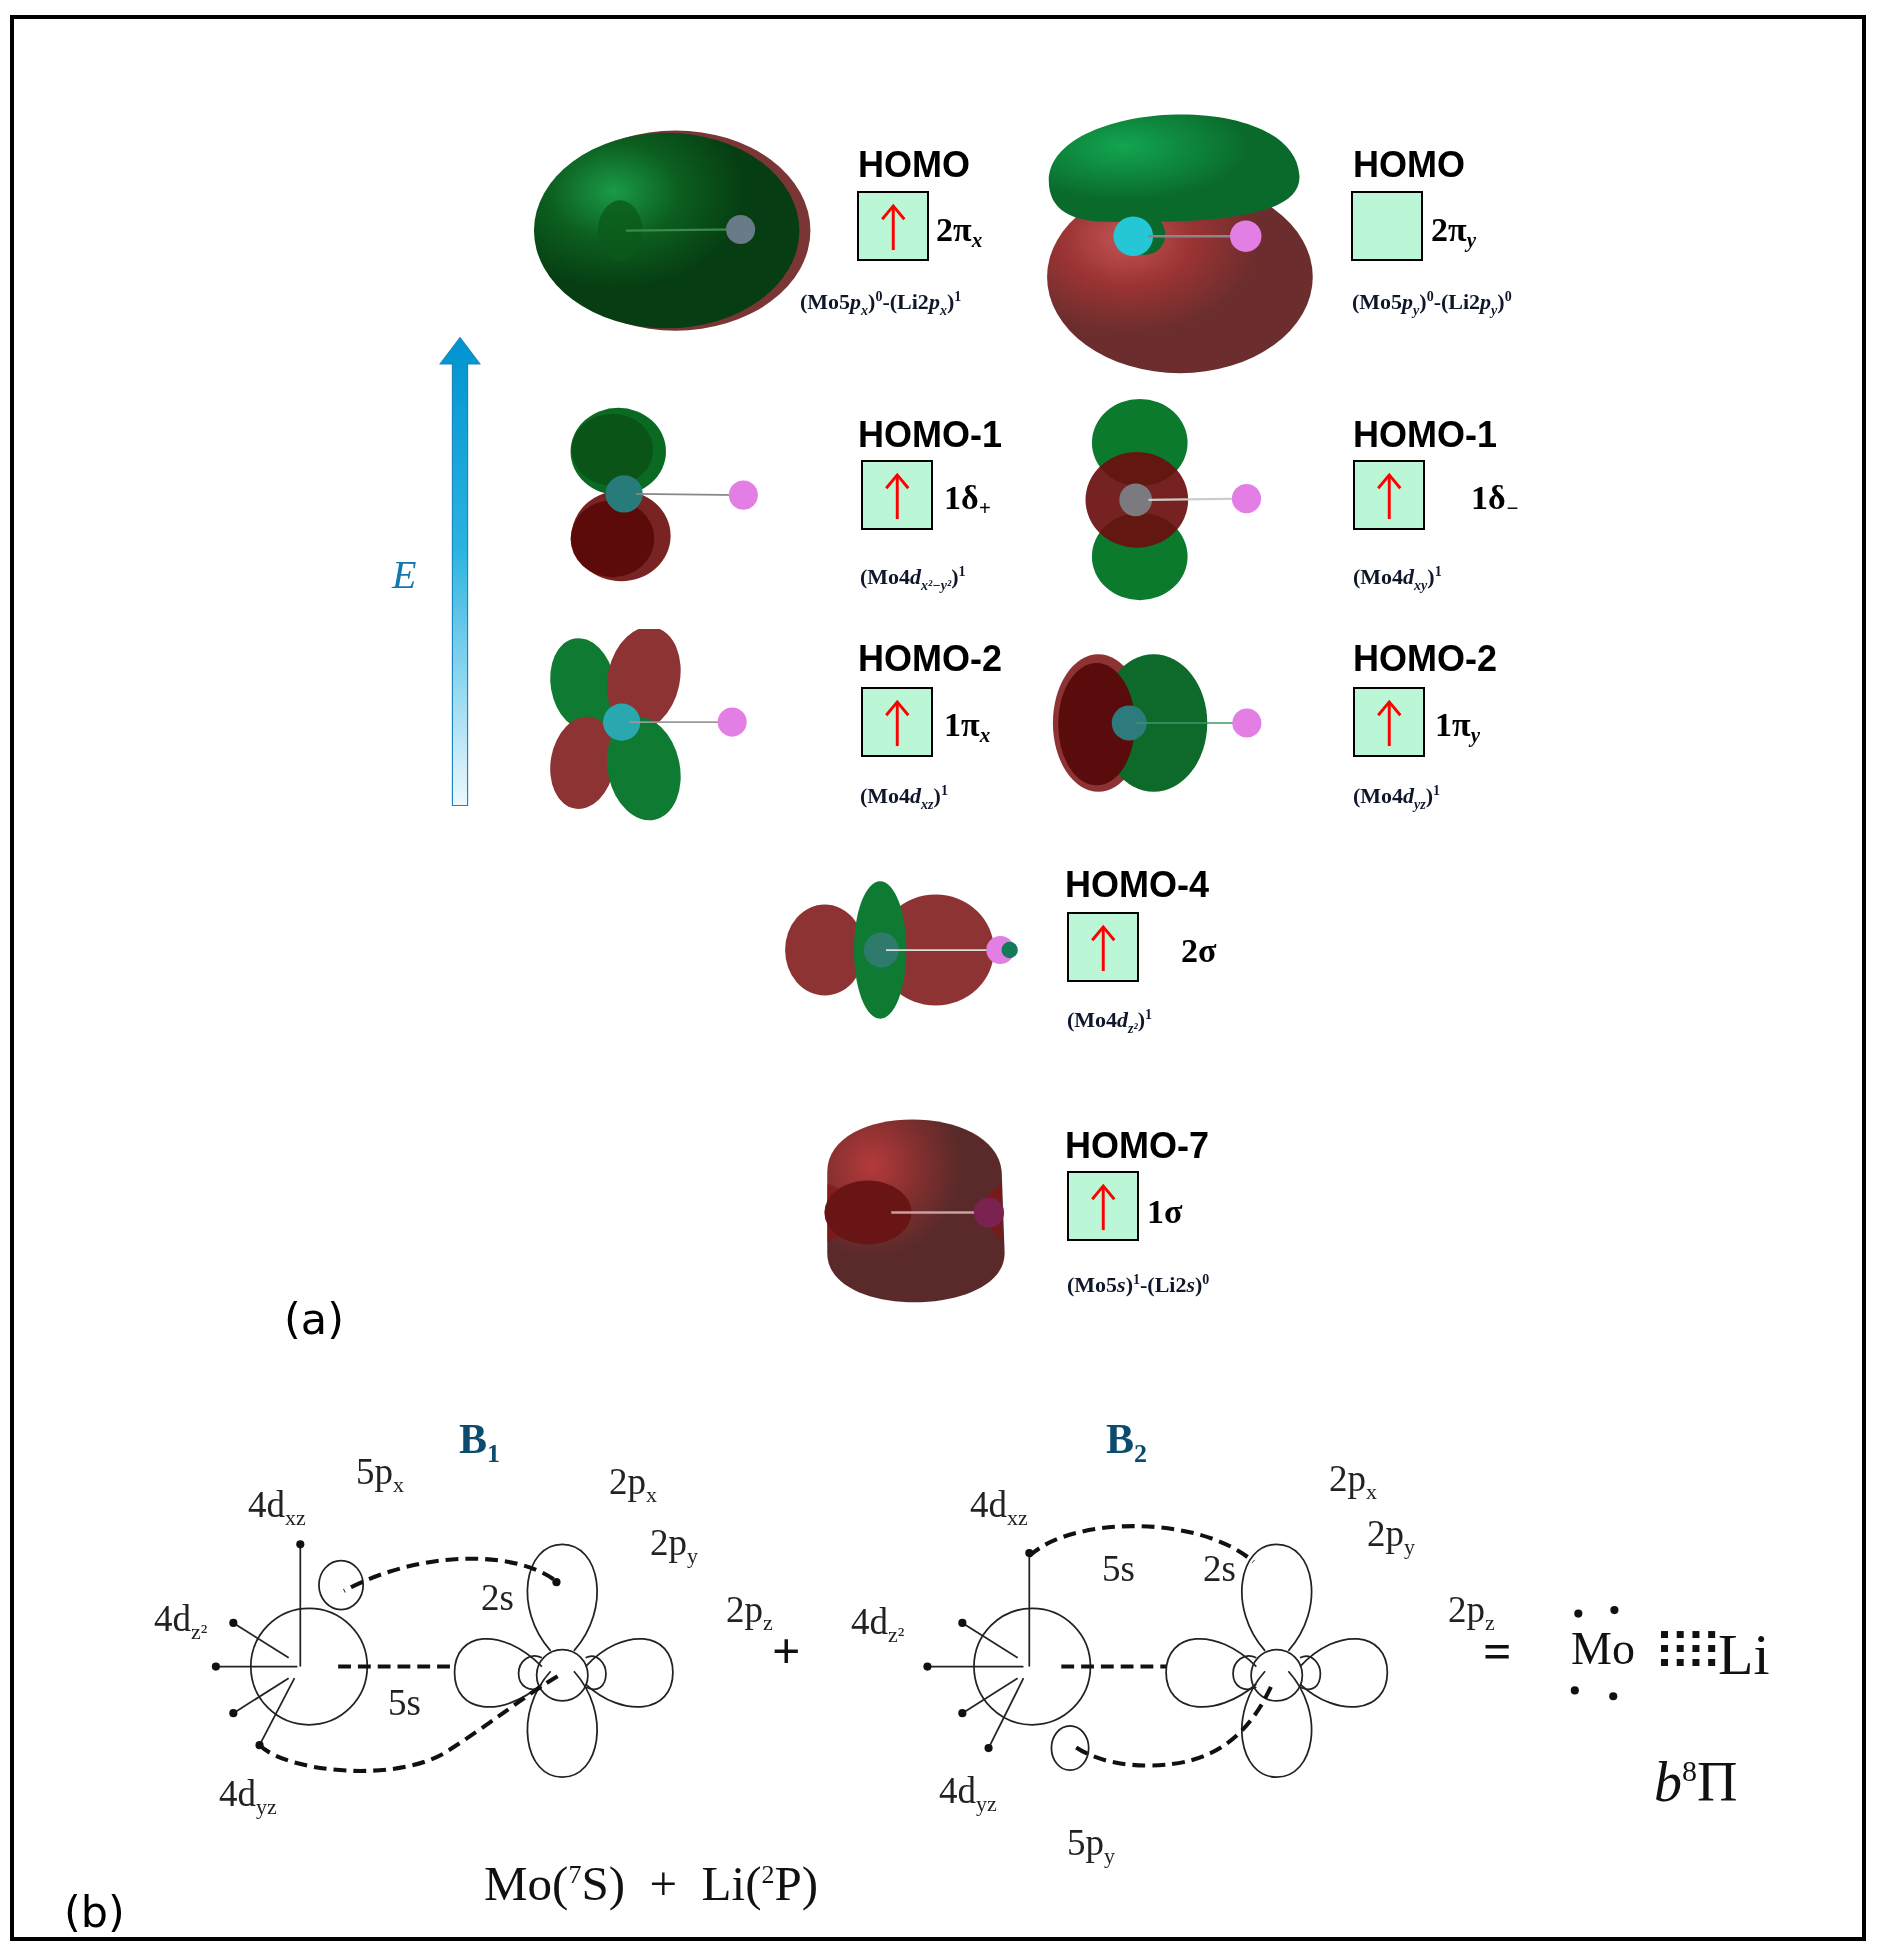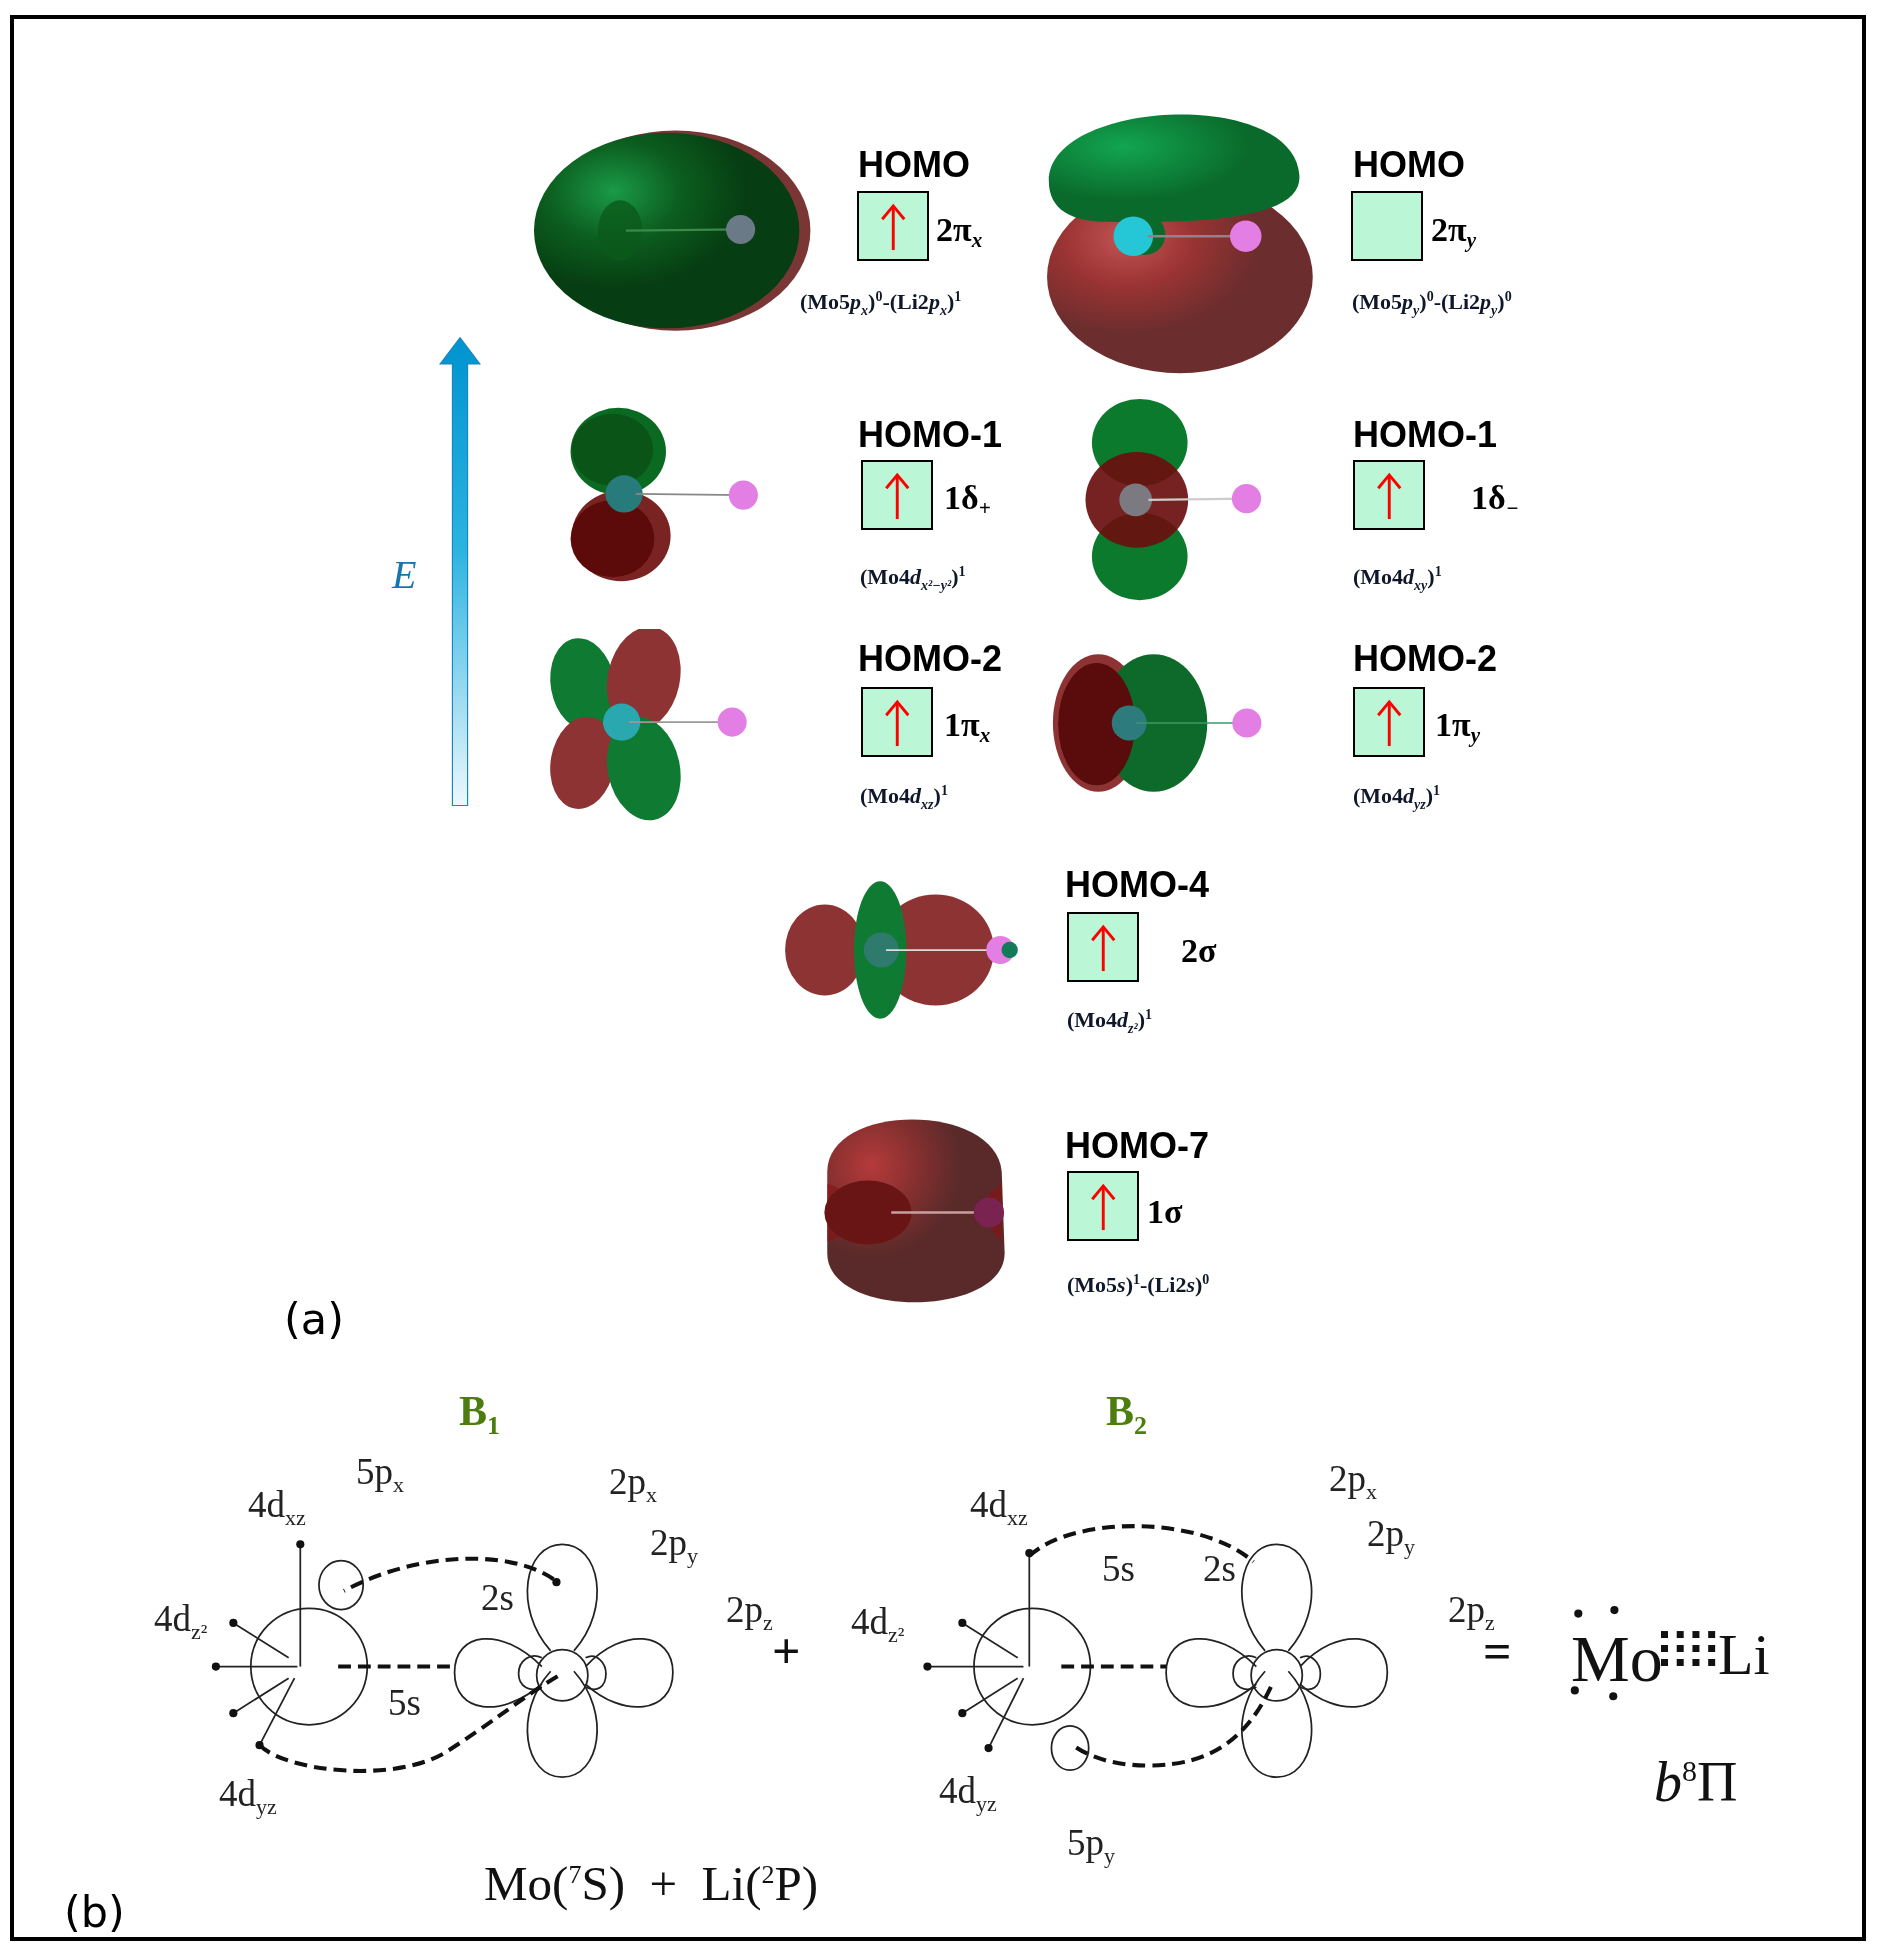--- a/index.html
+++ b/index.html
@@ -20,7 +20,7 @@
   .lbl{font-family:"Liberation Serif",serif;font-size:37px;color:#222;line-height:1;white-space:nowrap;}
   .lbl sub{font-size:22px;}
   .big{font-family:"Liberation Serif",serif;font-size:50px;color:#111;line-height:1;white-space:nowrap;}
-  .bhead{font-family:"Liberation Serif",serif;font-weight:bold;font-size:42px;color:#4d7c0f;}
+  .bhead{font-family:"Liberation Serif",serif;font-weight:bold;font-size:42px;color:#0c4a6e;margin-top:28px;}
   .bhead sub{font-size:26px;}
 </style>
 </head>

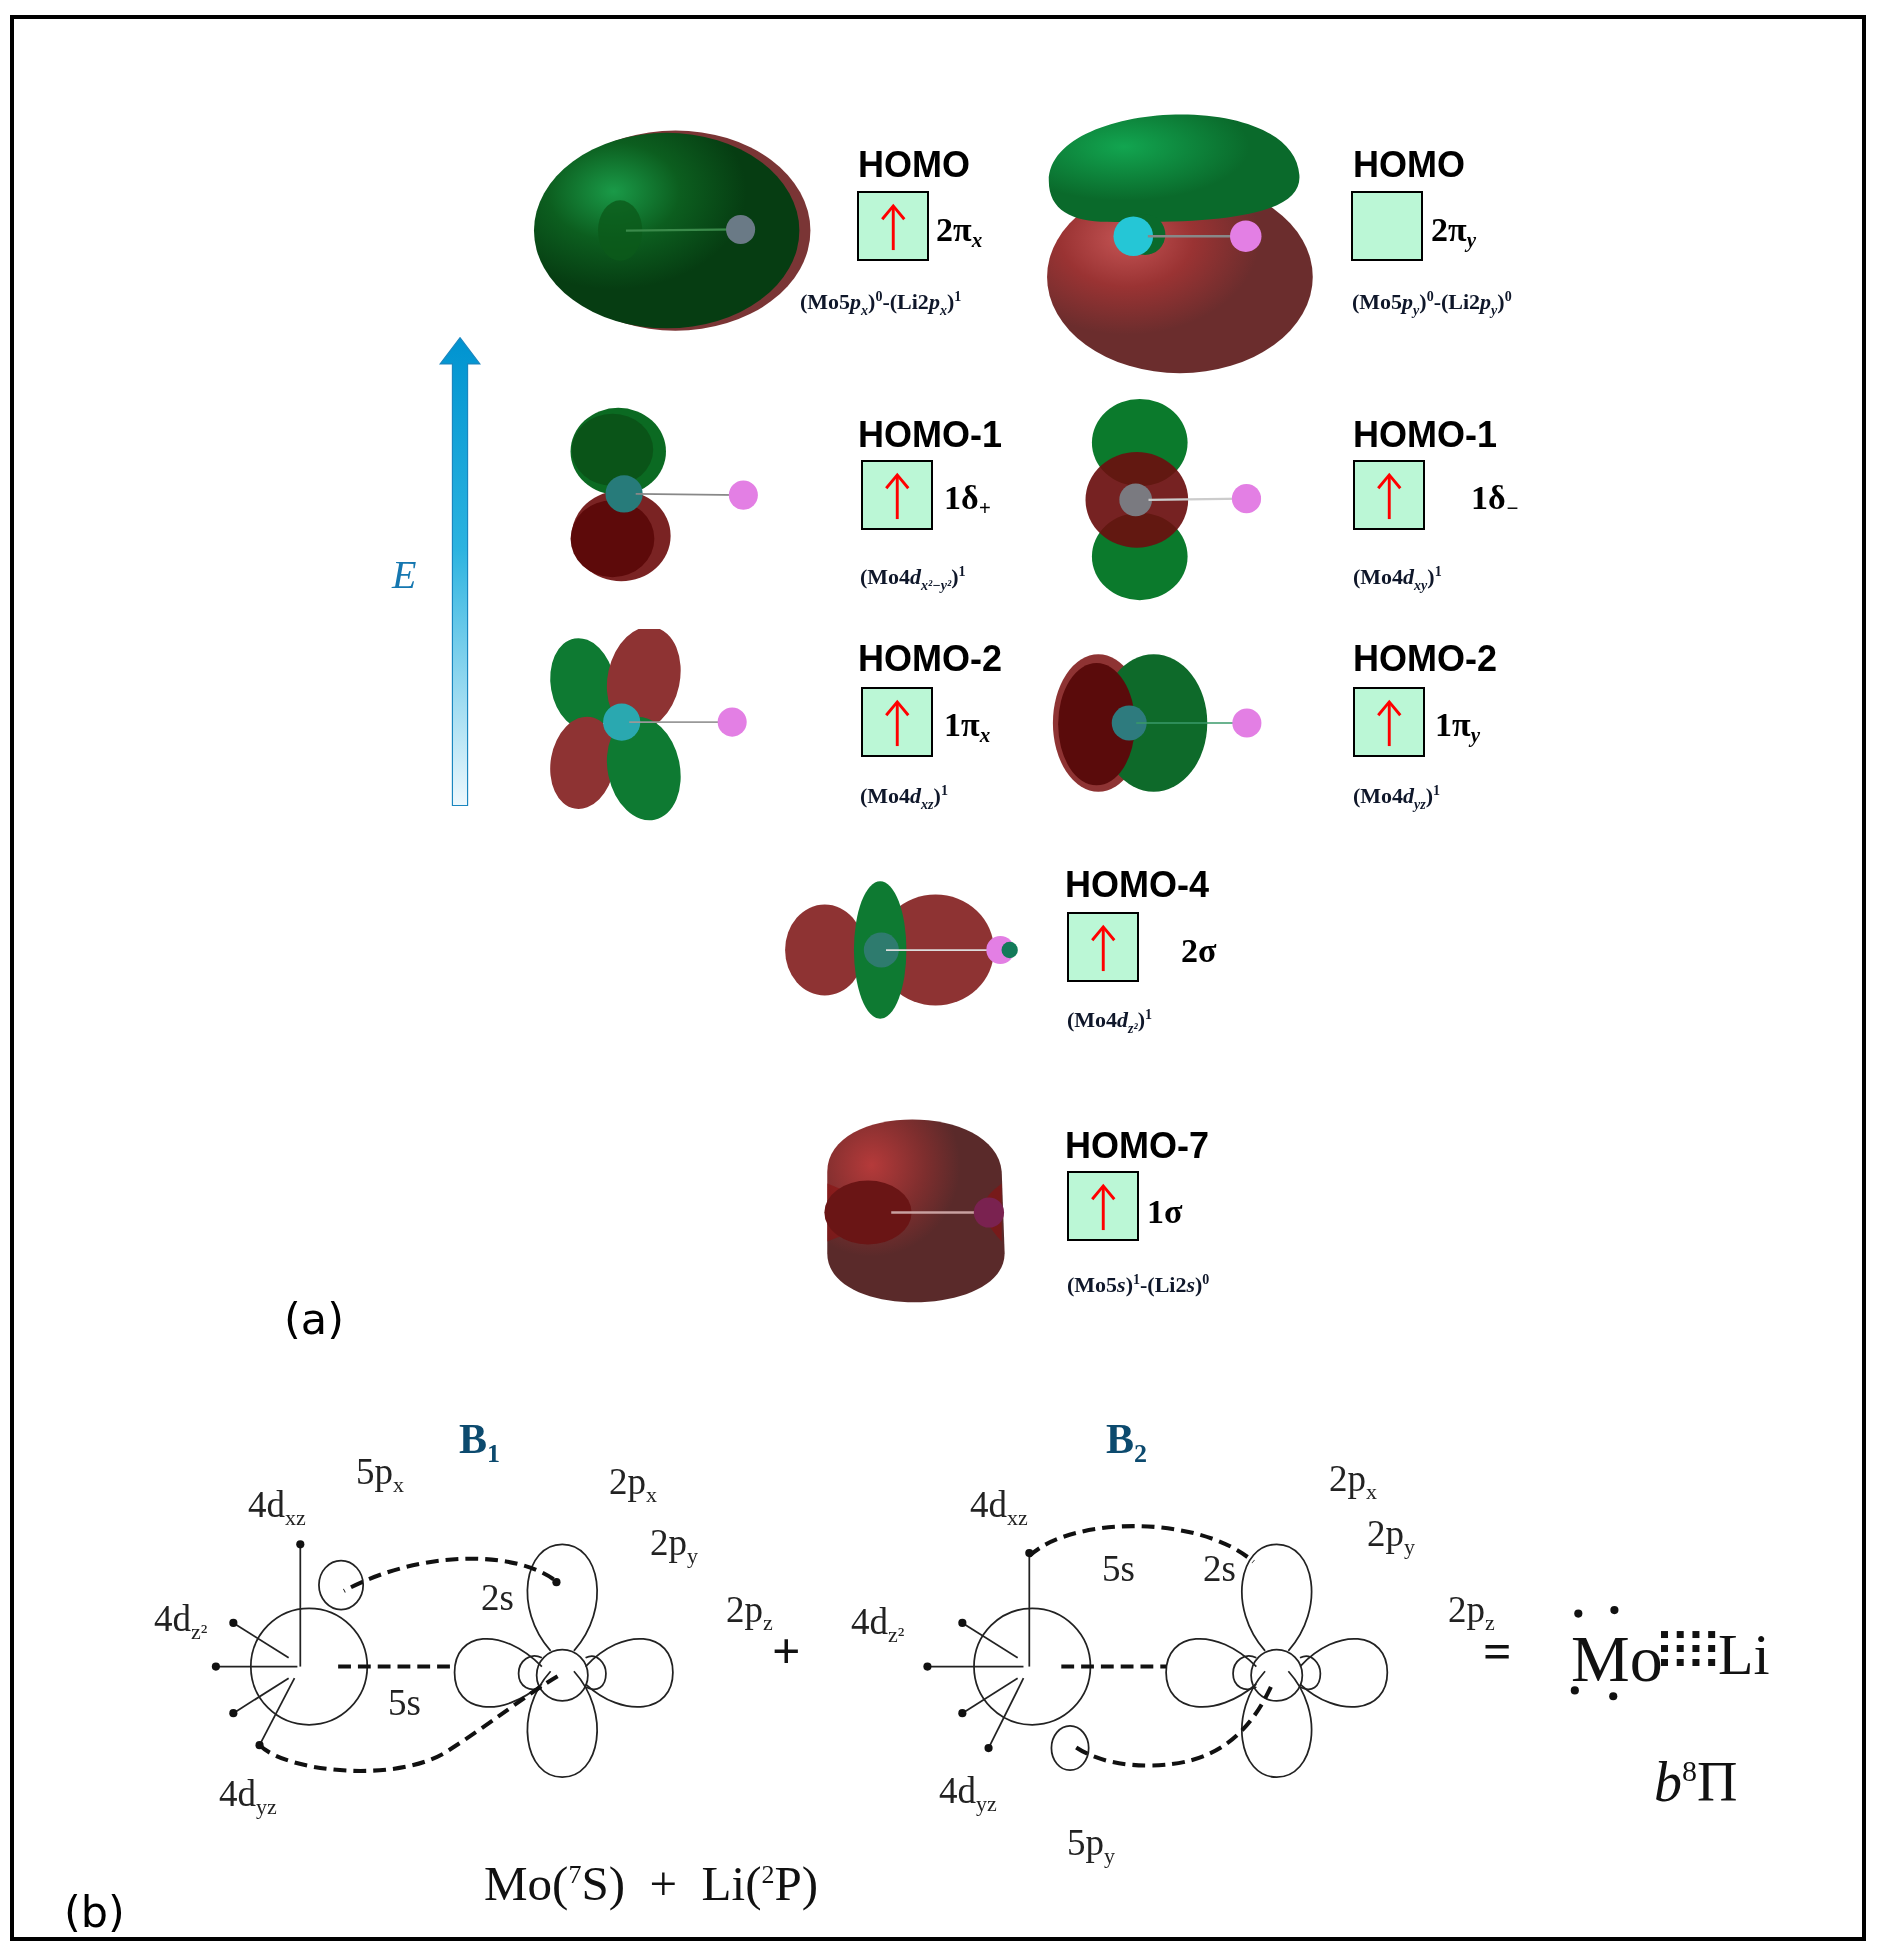--- a/index.html
+++ b/index.html
@@ -298,7 +298,7 @@
   <div class="abs lbl" style="left:1448px;top:1591px"><span>2p</span><sub>z</sub></div>
   <div class="abs big" style="left:1483px;top:1626px;font-weight:bold">=</div>
 
-  <div class="abs big" style="left:1571px;top:1626px;font-size:66px">Mo</div>
+  <div class="abs big" style="left:1571px;top:1626px;font-size:46px">Mo</div>
   <svg class="abs" style="left:1562px;top:1597px" width="198" height="117" viewBox="0 0 340 200">
     <g fill="#111">
       <circle cx="28" cy="28" r="7"></circle>

